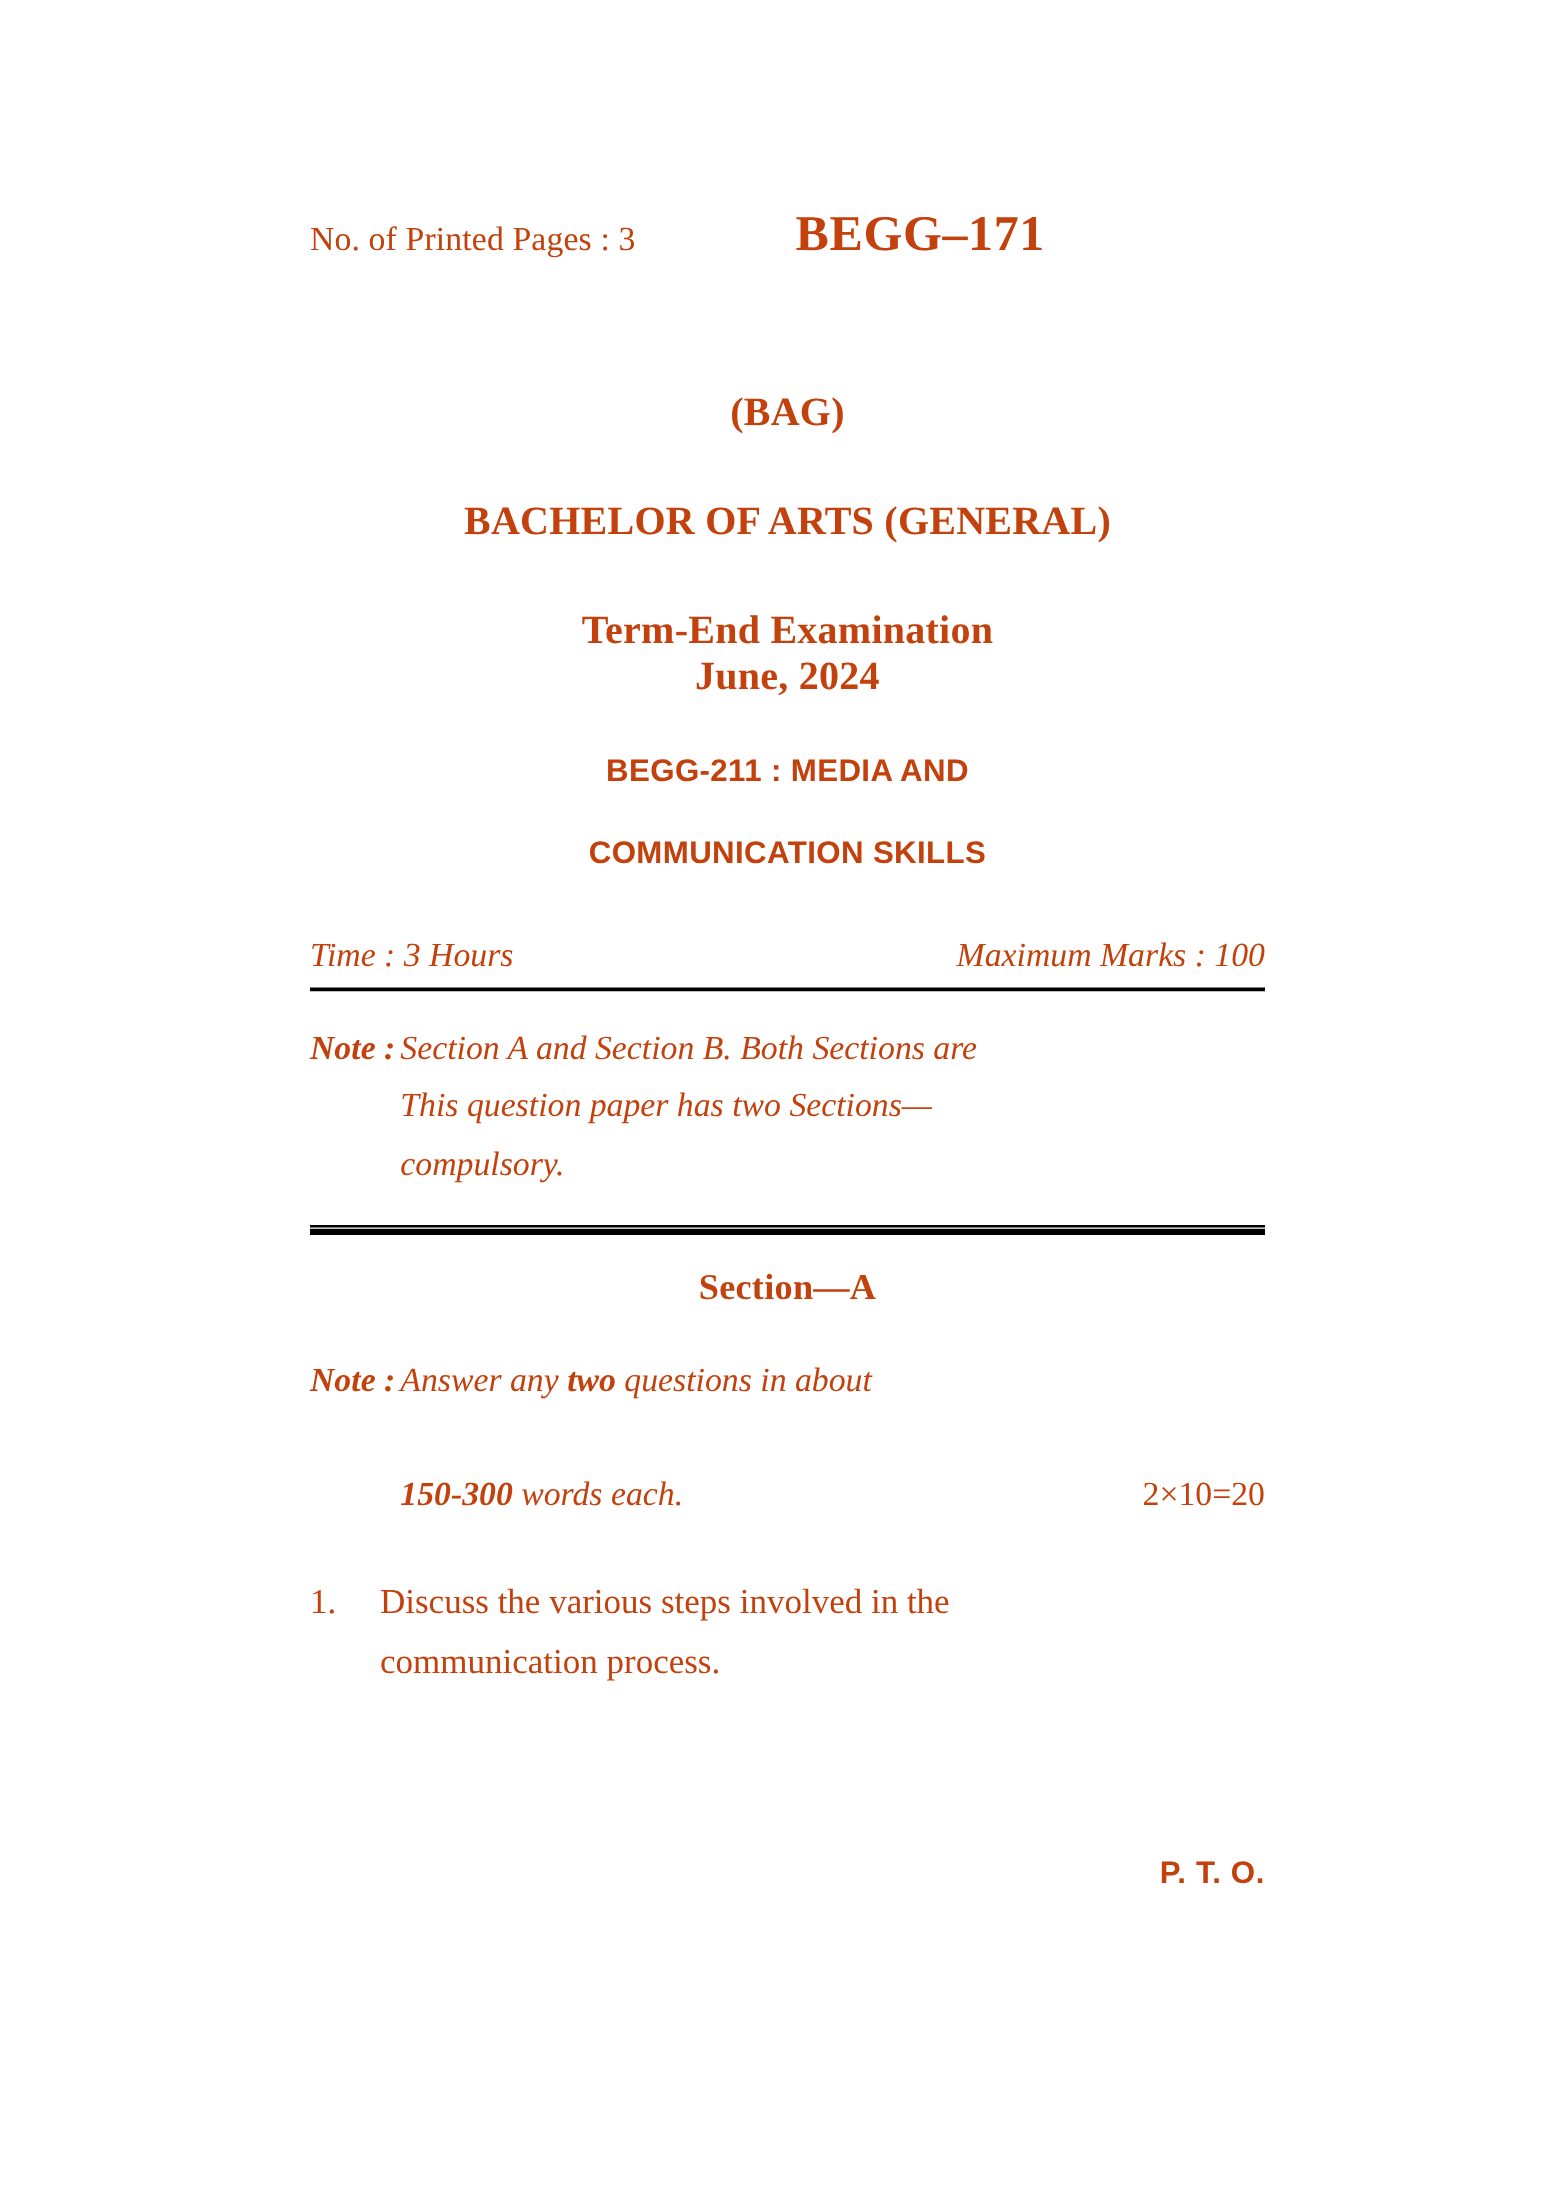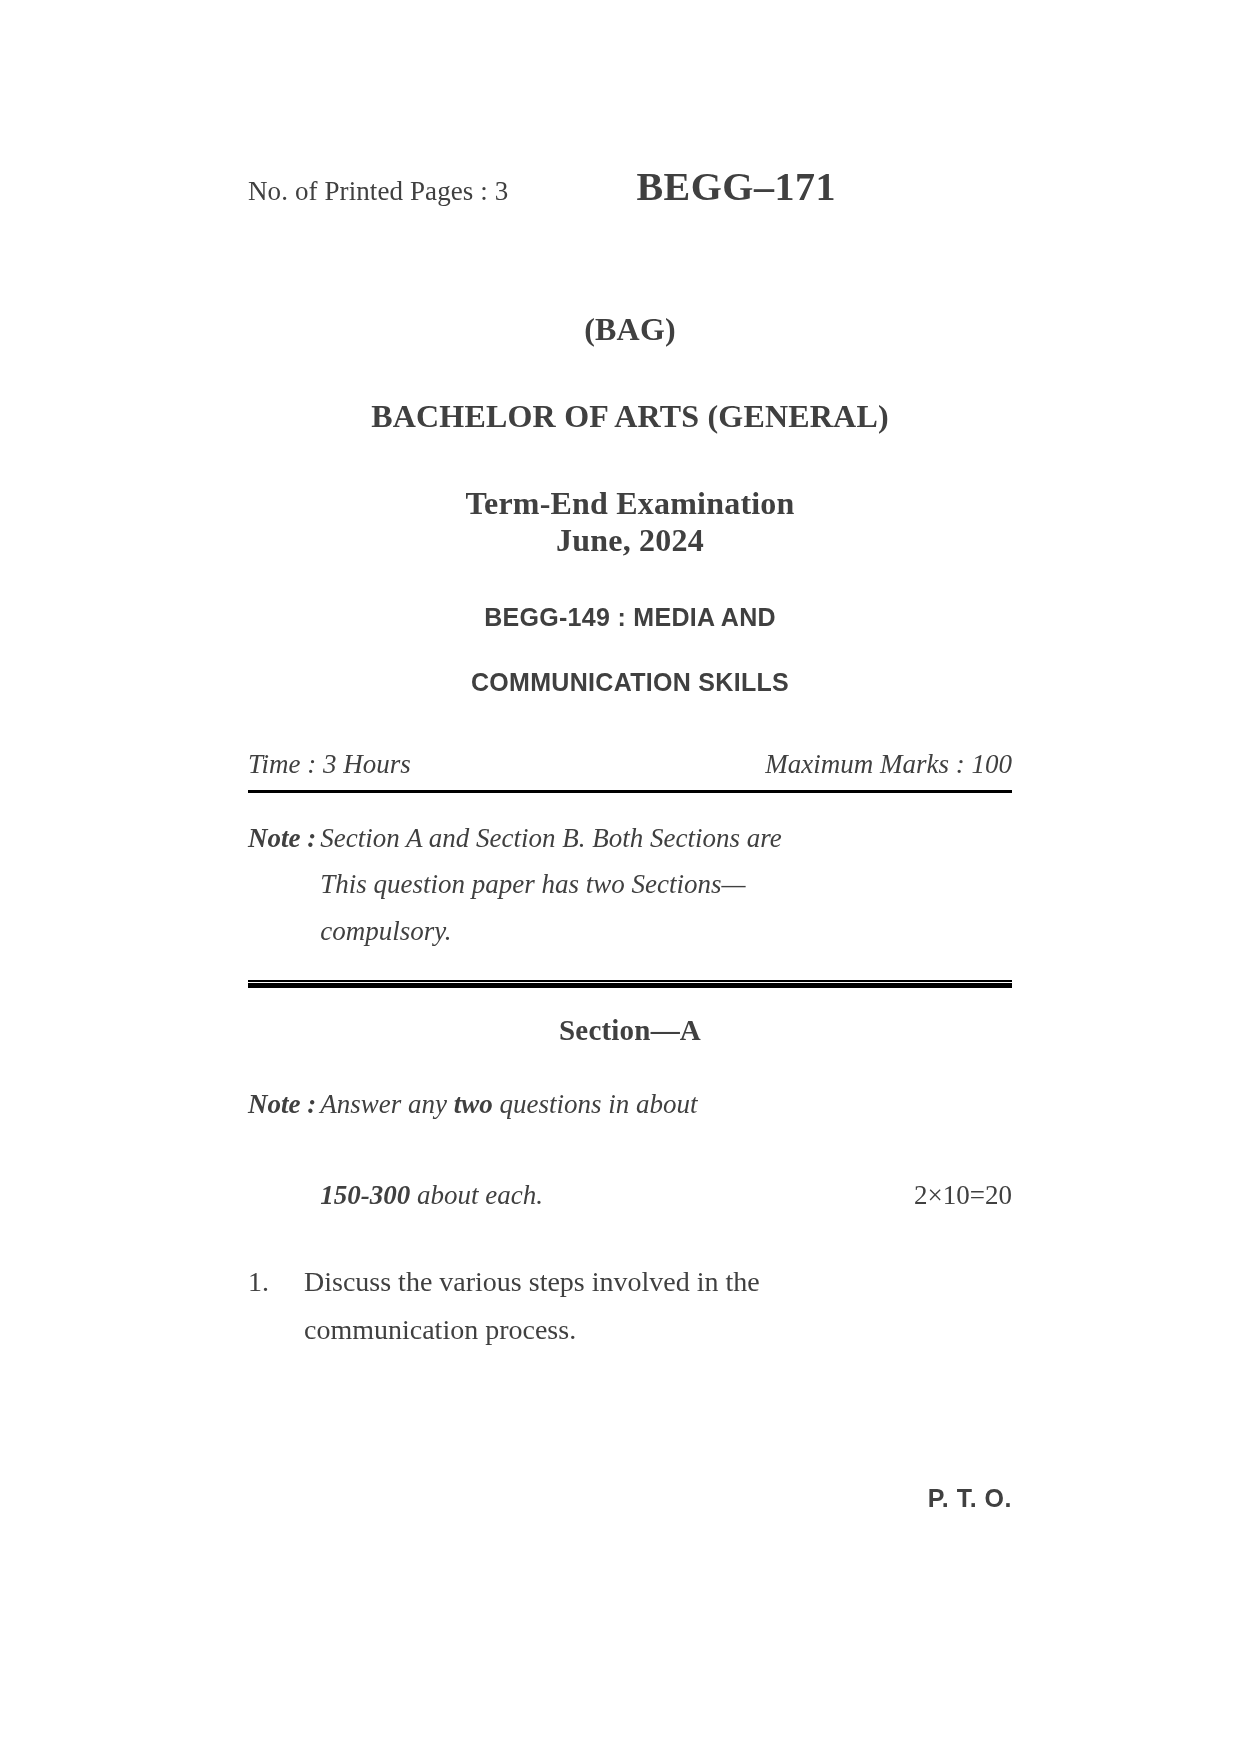--- a/index.html
+++ b/index.html
@@ -14,7 +14,7 @@
     background: #ffffff;
     margin: 0 auto;
     font-family: "Liberation Serif", "DejaVu Serif", serif;
-    color: #404040;
+    color: #c2410c;
     overflow: hidden;
   }
   .content {

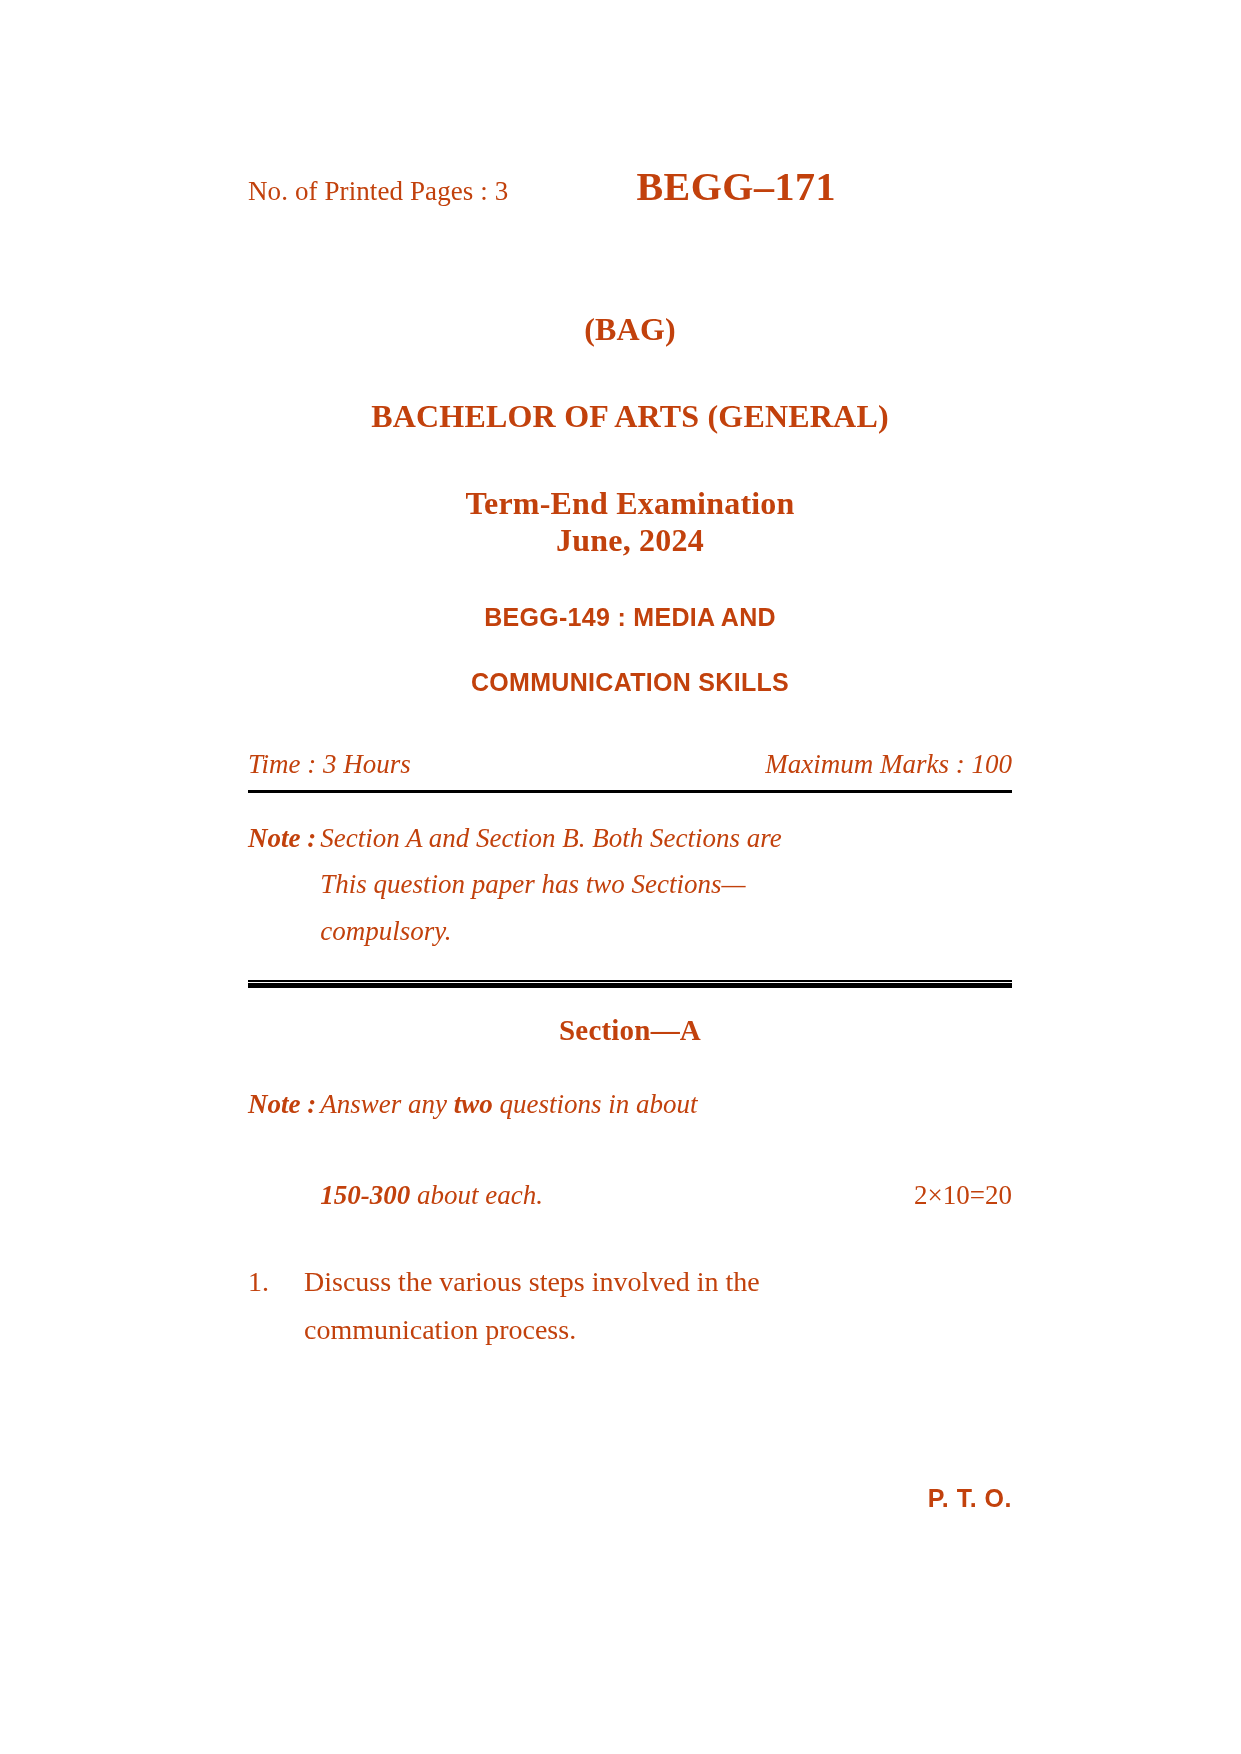--- a/index.html
+++ b/index.html
@@ -206,7 +206,7 @@
       <div class="t-line t-degree">BACHELOR OF ARTS (GENERAL)</div>
       <div class="t-line t-exam">Term-End Examination</div>
       <div class="t-line t-session">June, 2024</div>
-      <div class="subject-line">BEGG-149 : MEDIA AND</div>
+      <div class="subject-line">BEGG-211 : MEDIA AND</div>
       <div class="subject-line last">COMMUNICATION SKILLS</div>
     </div>
 

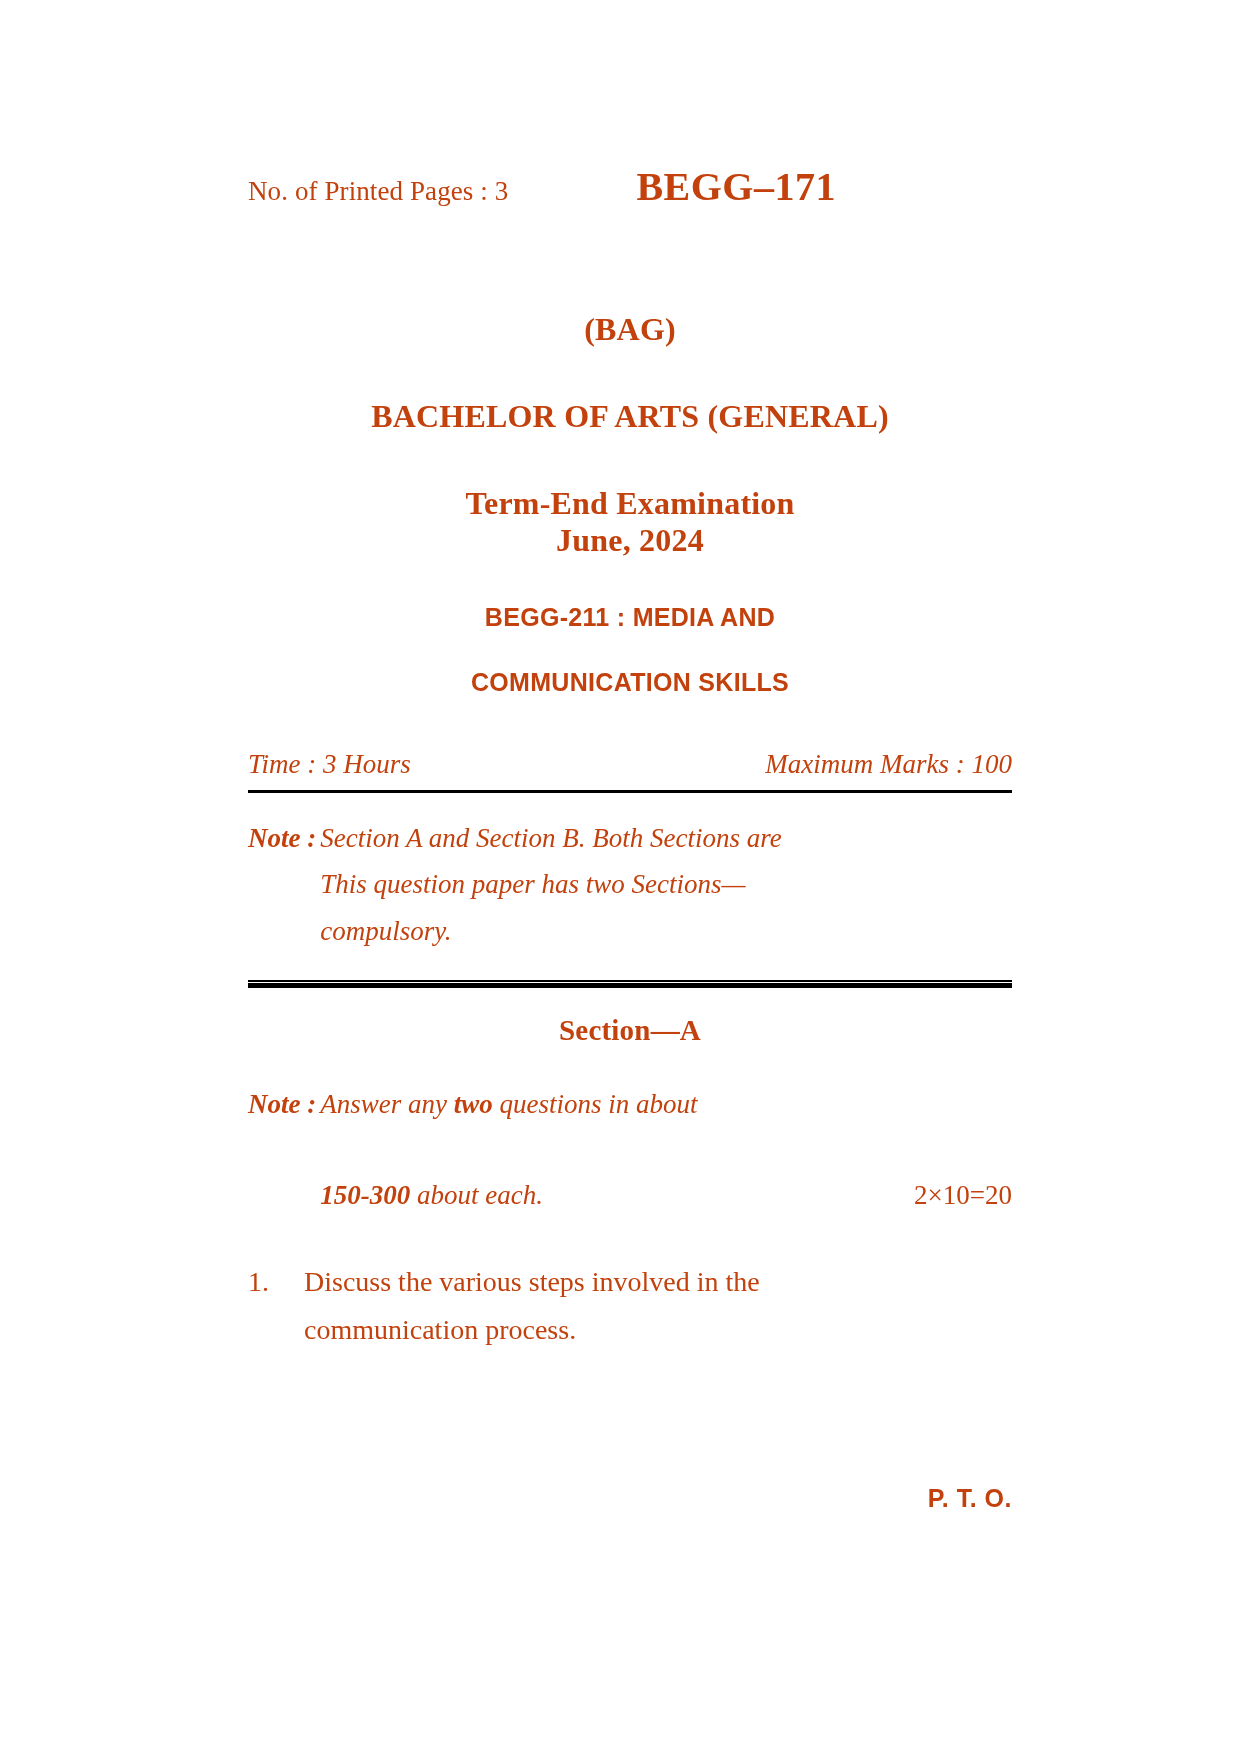--- a/index.html
+++ b/index.html
@@ -234,7 +234,7 @@
       <div class="note-body">
         <div><span>Answer any </span><b>two</b><span> questions in about</span></div>
         <div class="marks-line last-line">
-          <div><b>150-300</b><span> about each.</span></div>
+          <div><b>150-300</b><span> words each.</span></div>
           <div class="mk">2×10=20</div>
         </div>
       </div>

